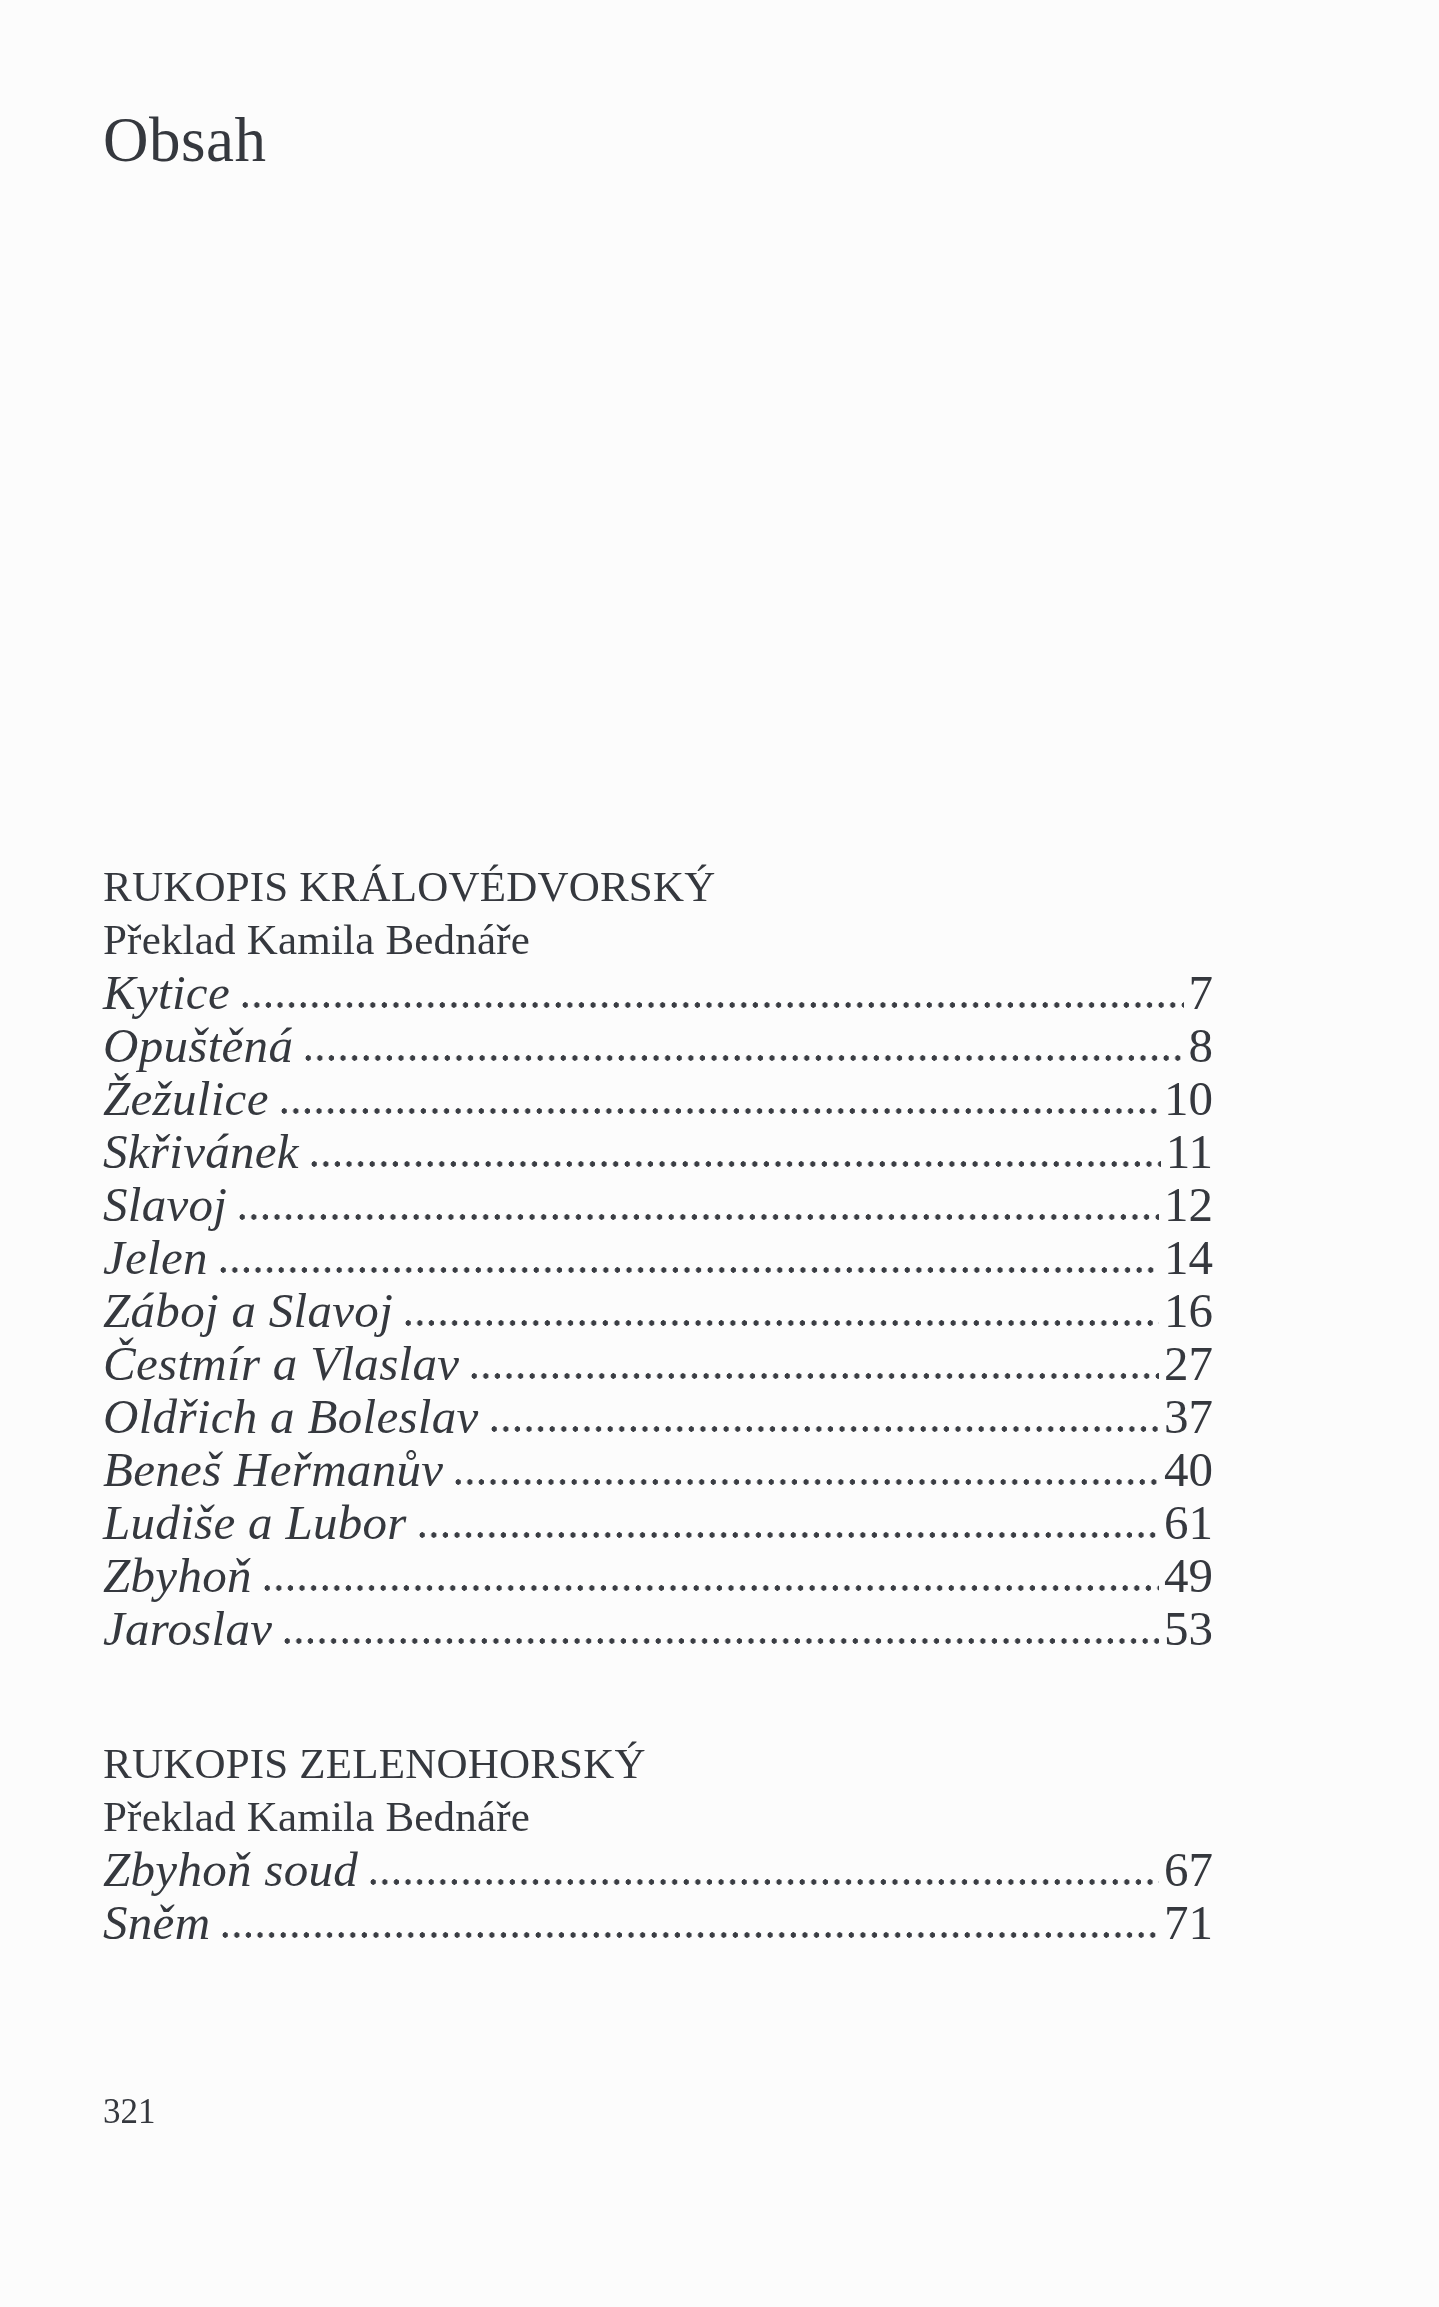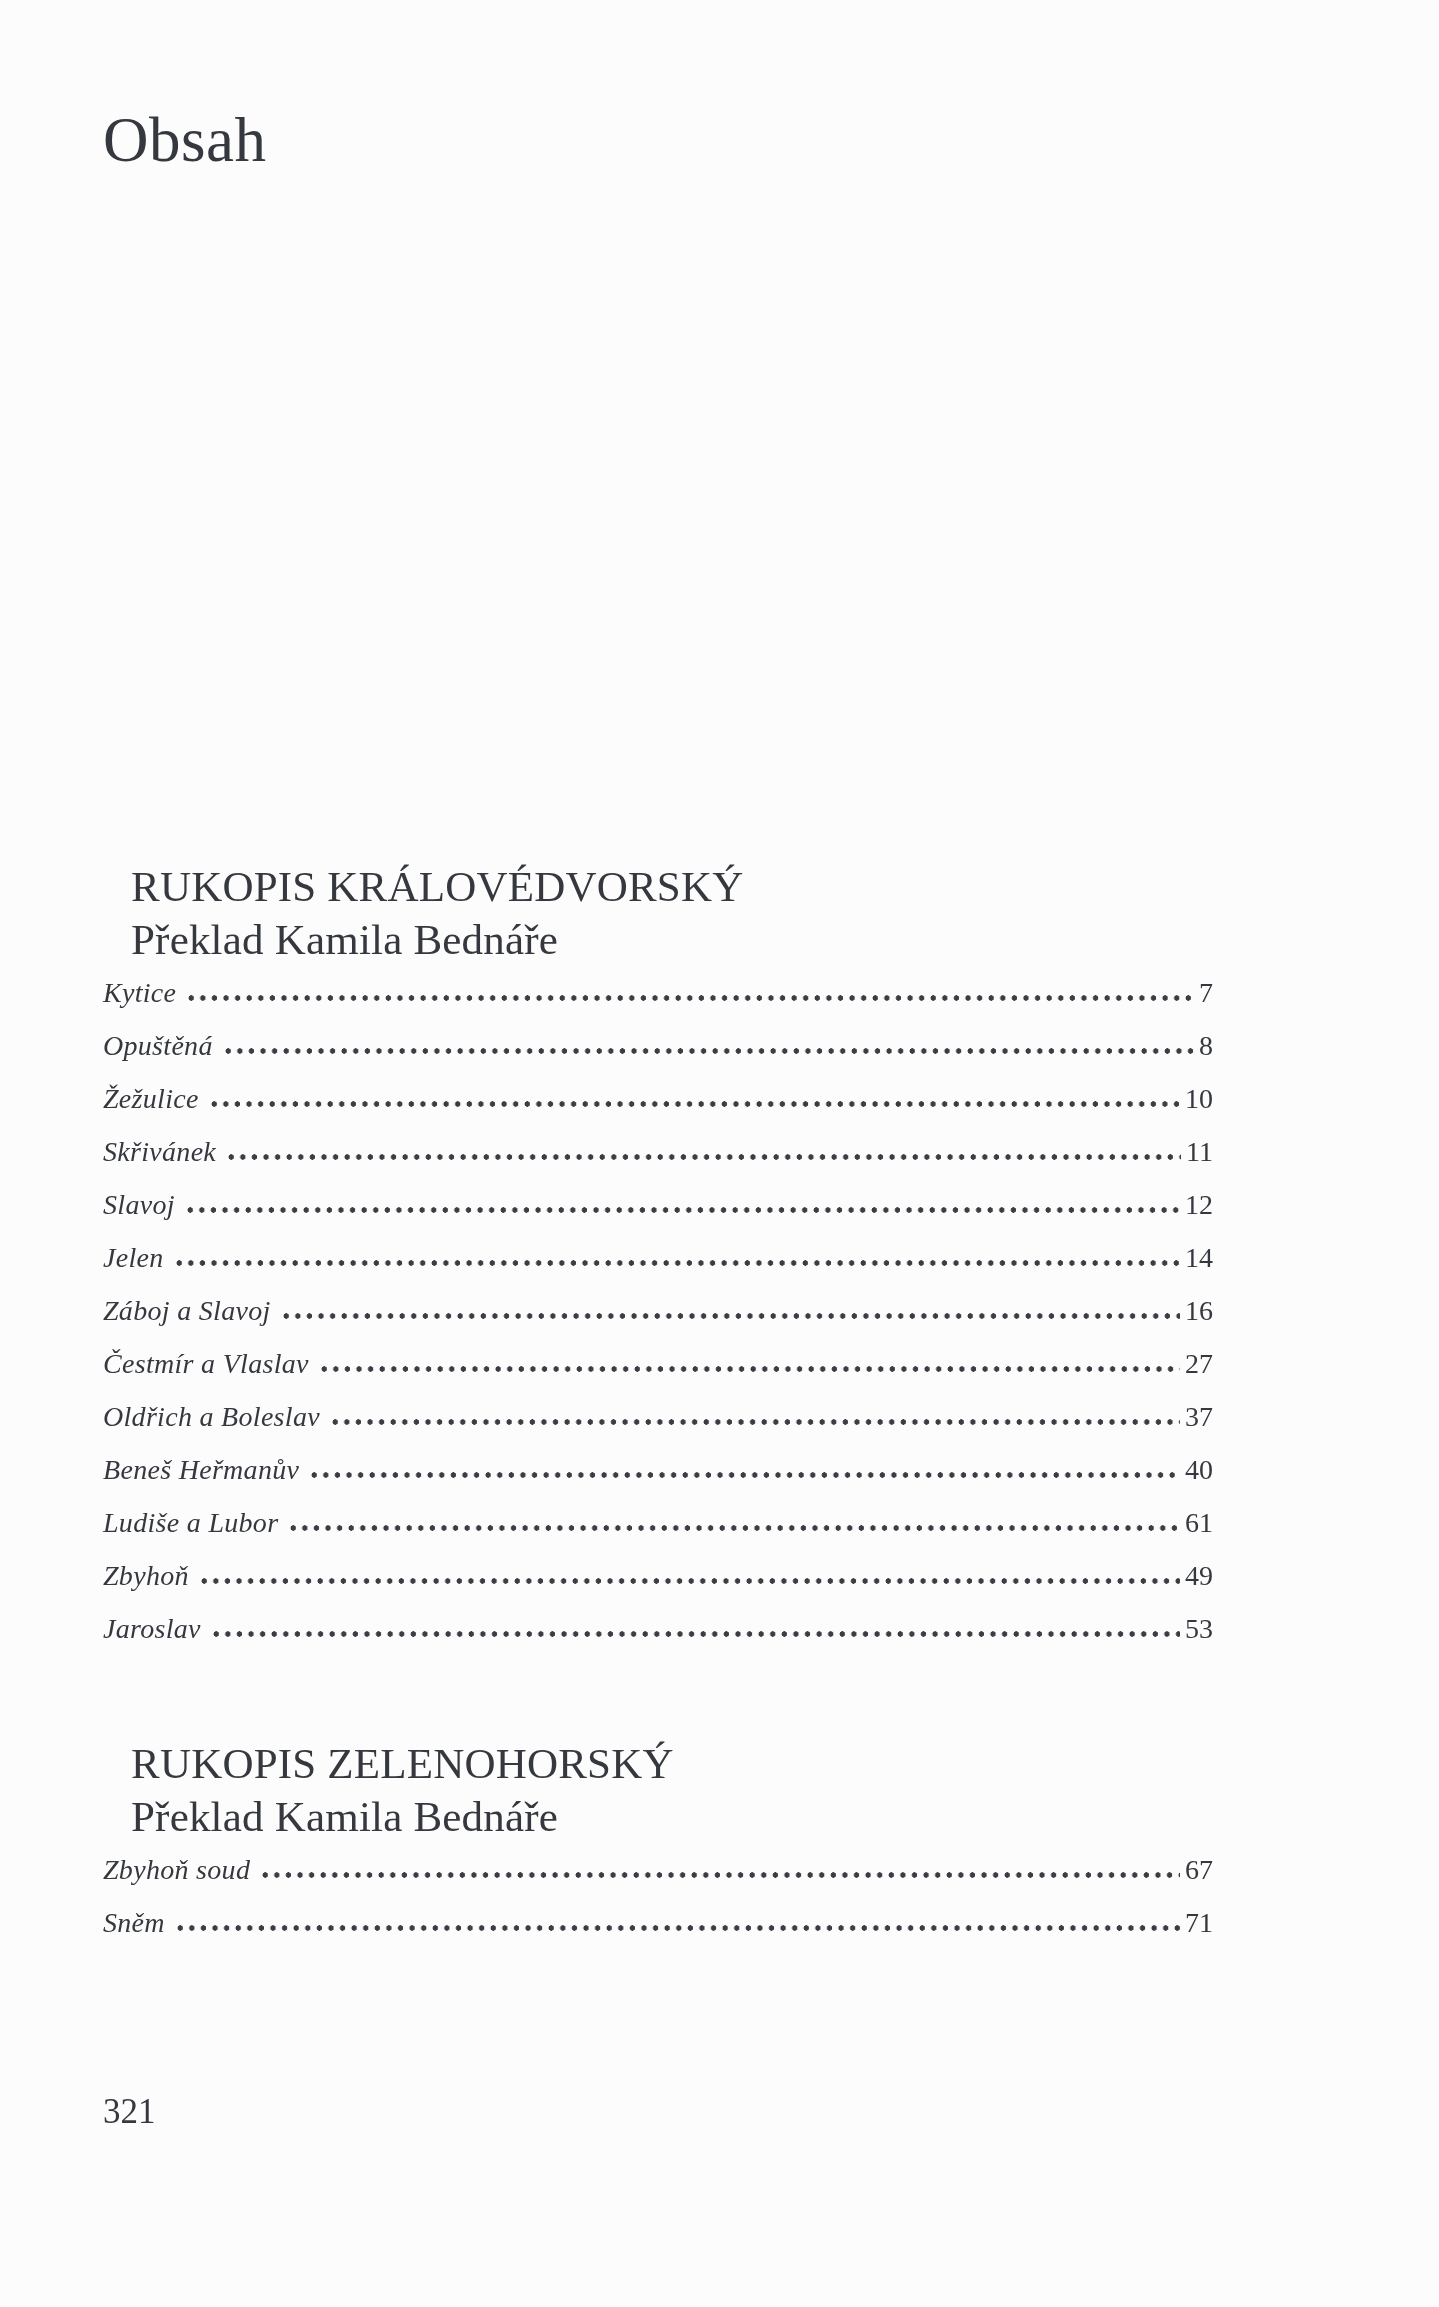--- a/index.html
+++ b/index.html
@@ -36,7 +36,6 @@
     line-height: 53px;
     white-space: nowrap;
     letter-spacing: 0.2px;
-    margin-left: 28px;
   }
   .toc-row {
     display: flex;

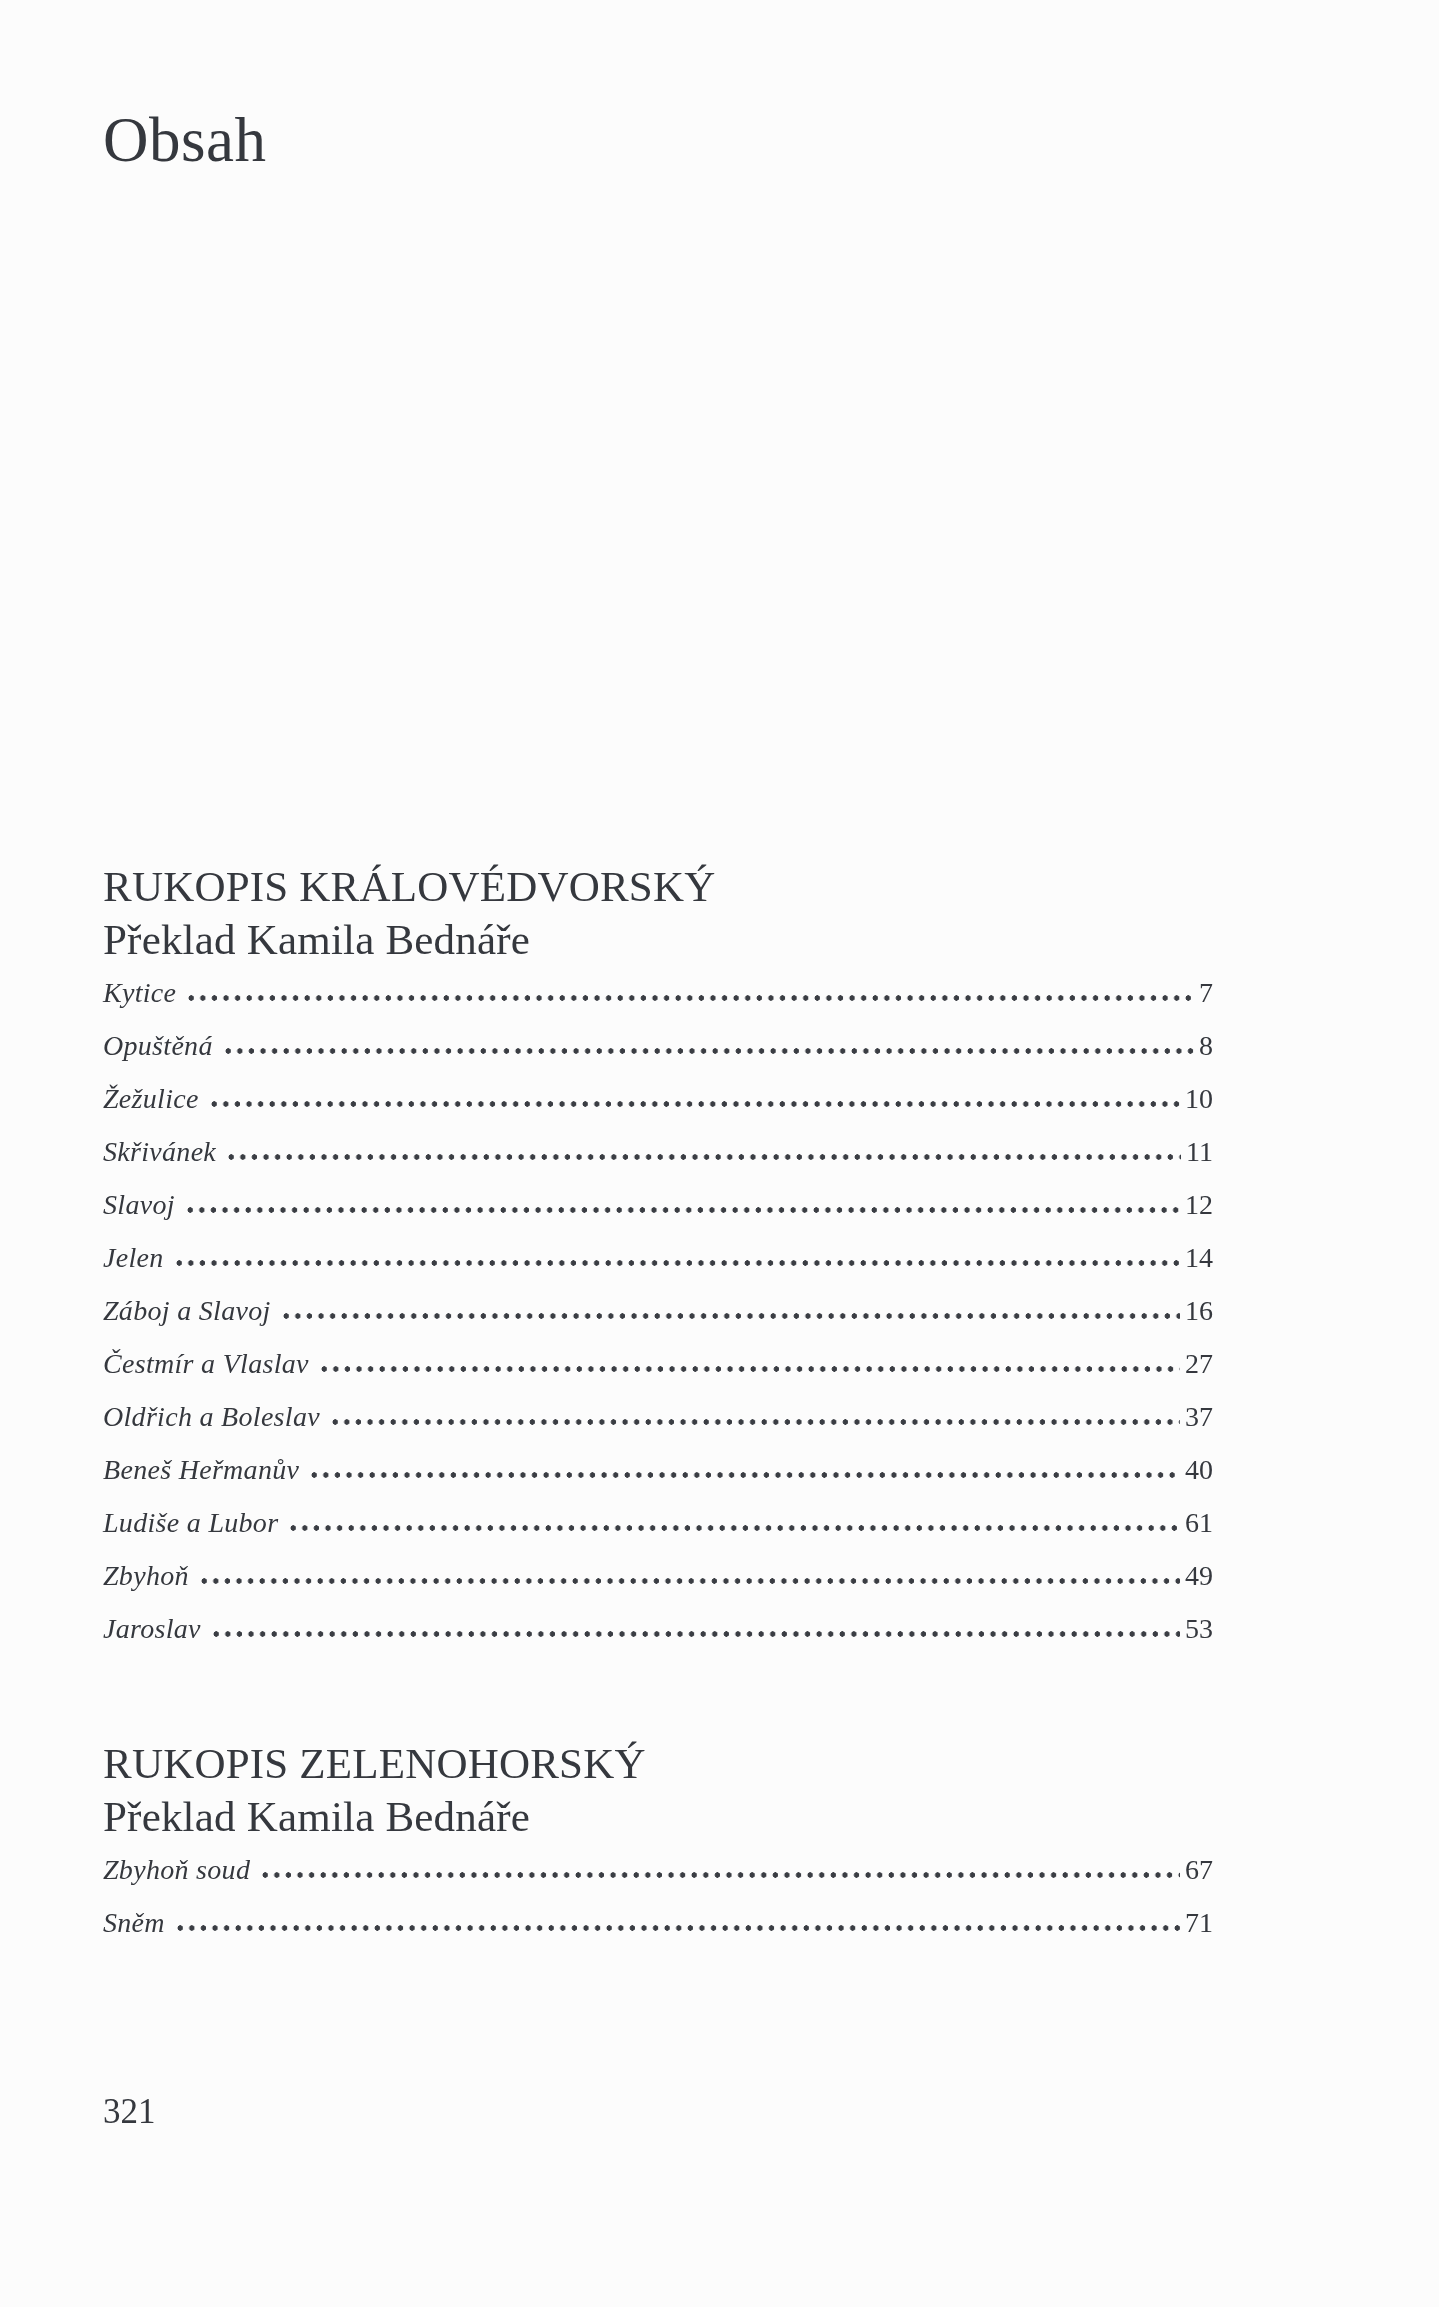--- a/index.html
+++ b/index.html
@@ -41,7 +41,7 @@
     display: flex;
     align-items: baseline;
     height: 53px;
-    font-size: 28px;
+    font-size: 49px;
     line-height: 53px;
     font-family: Liberation Serif, serif;
   }

